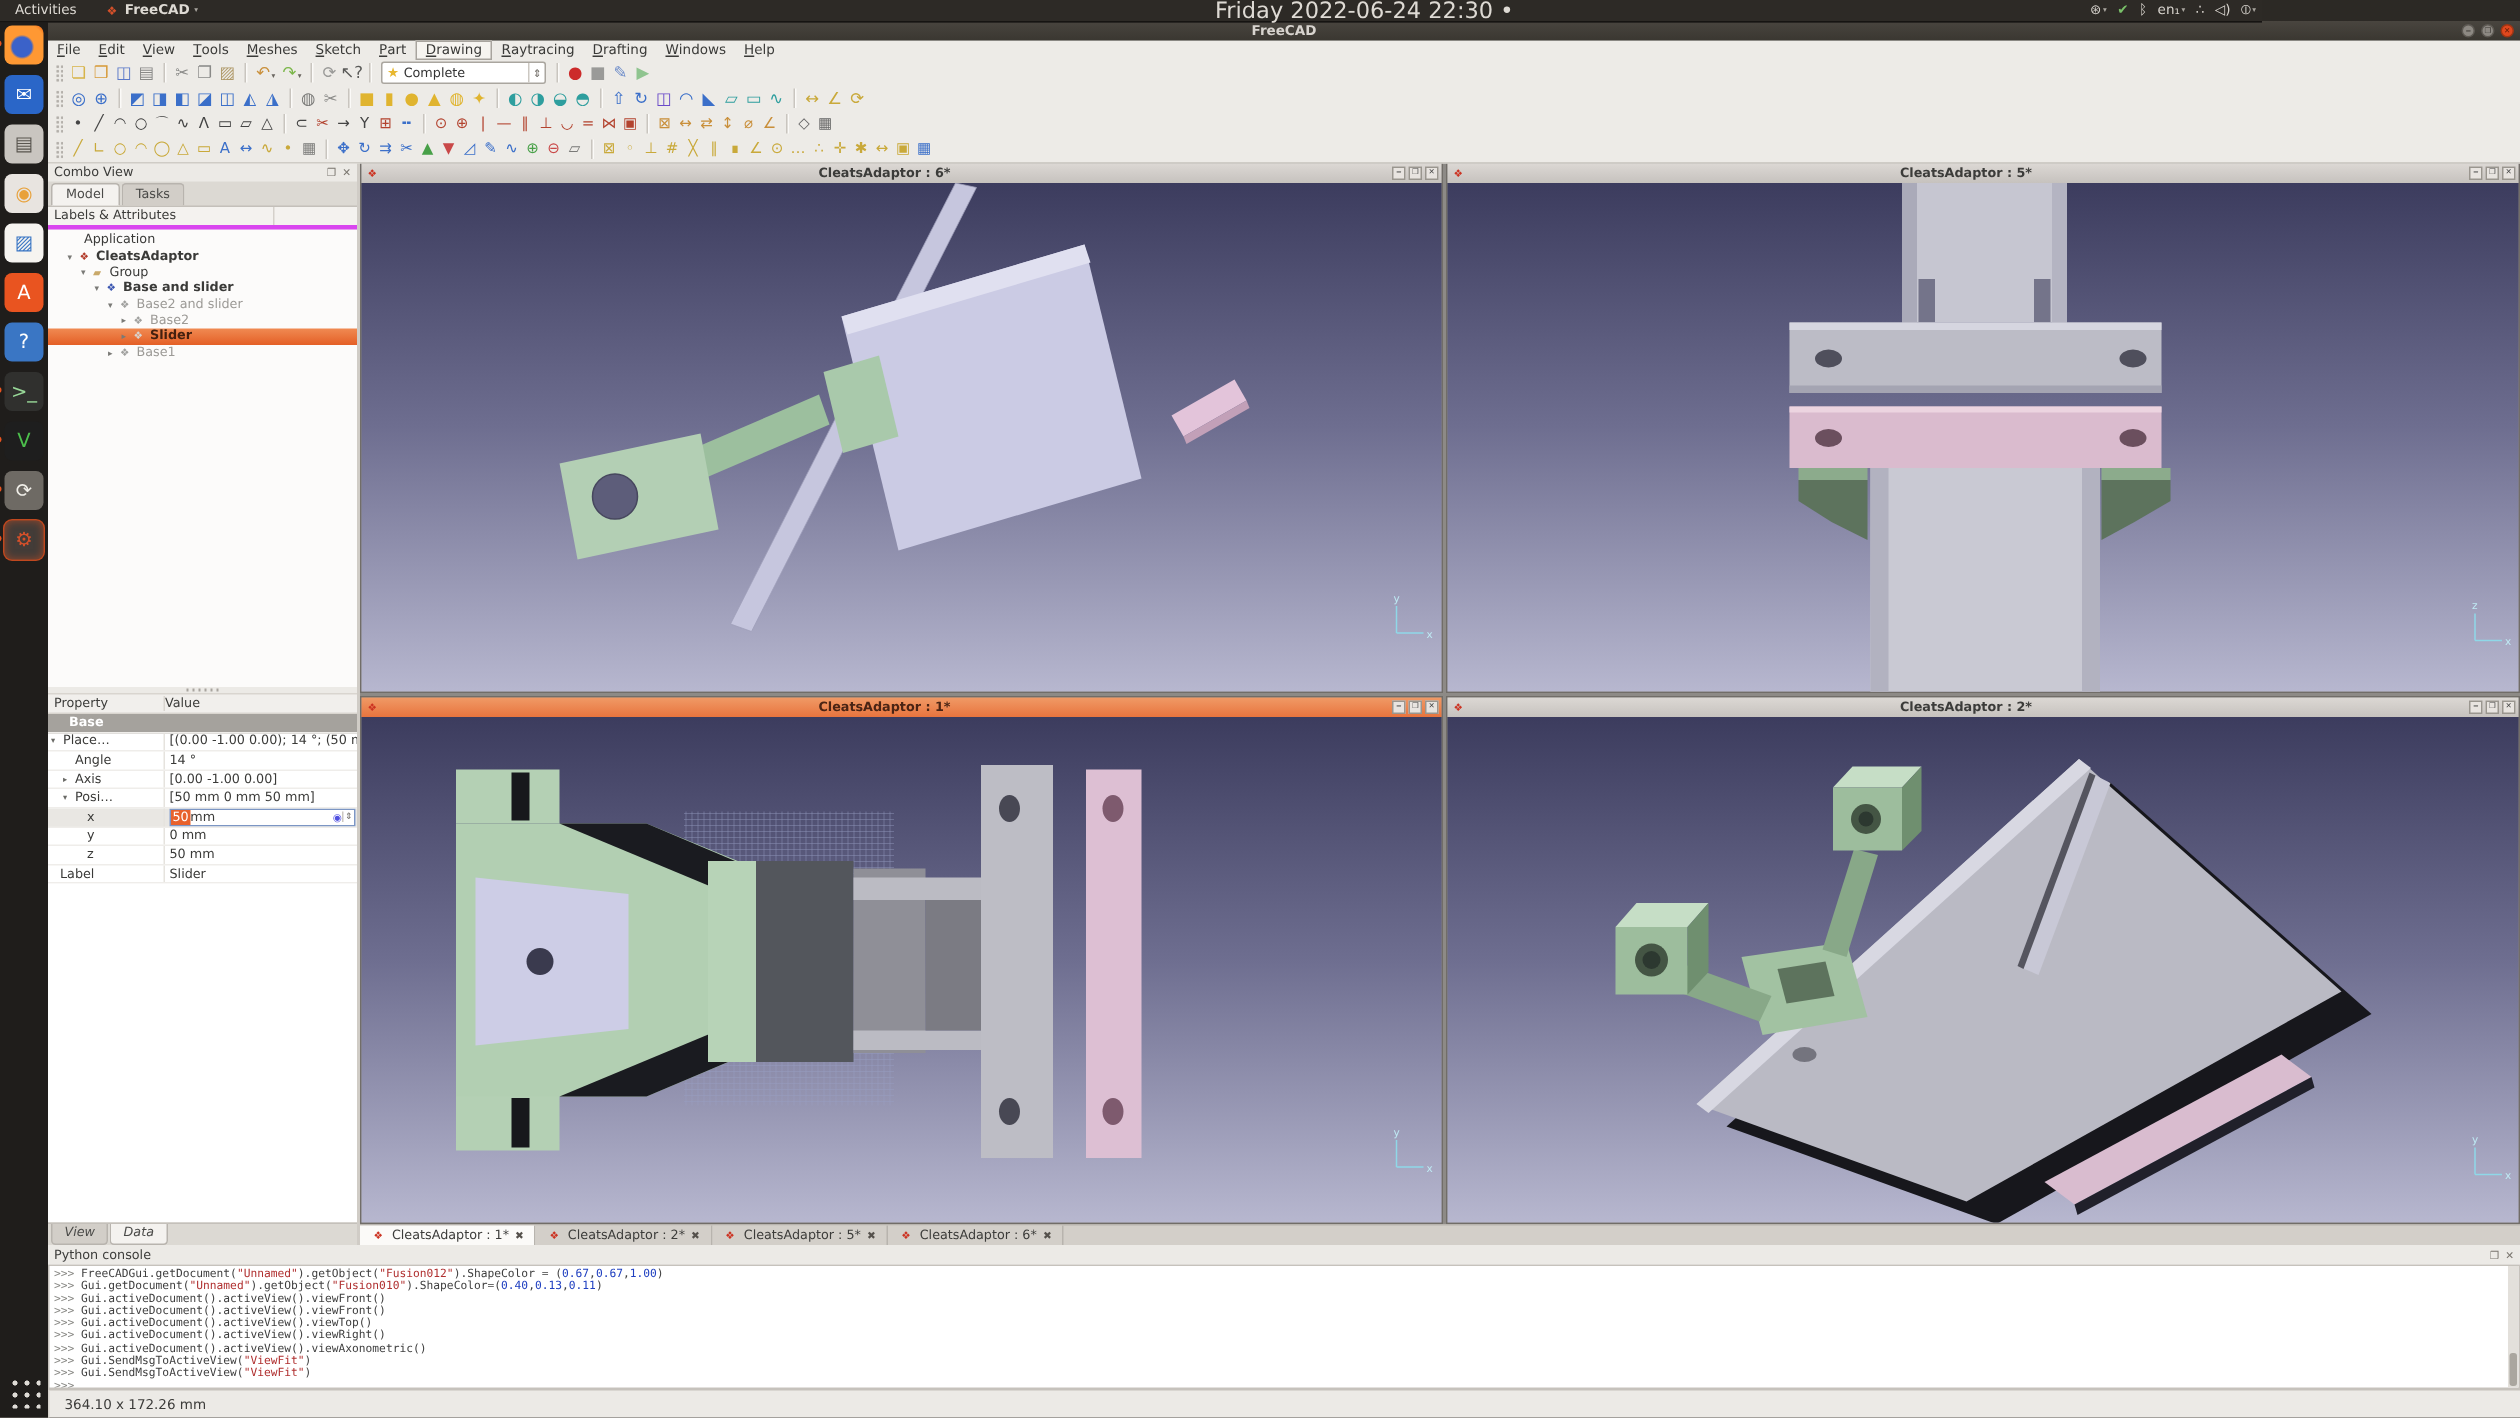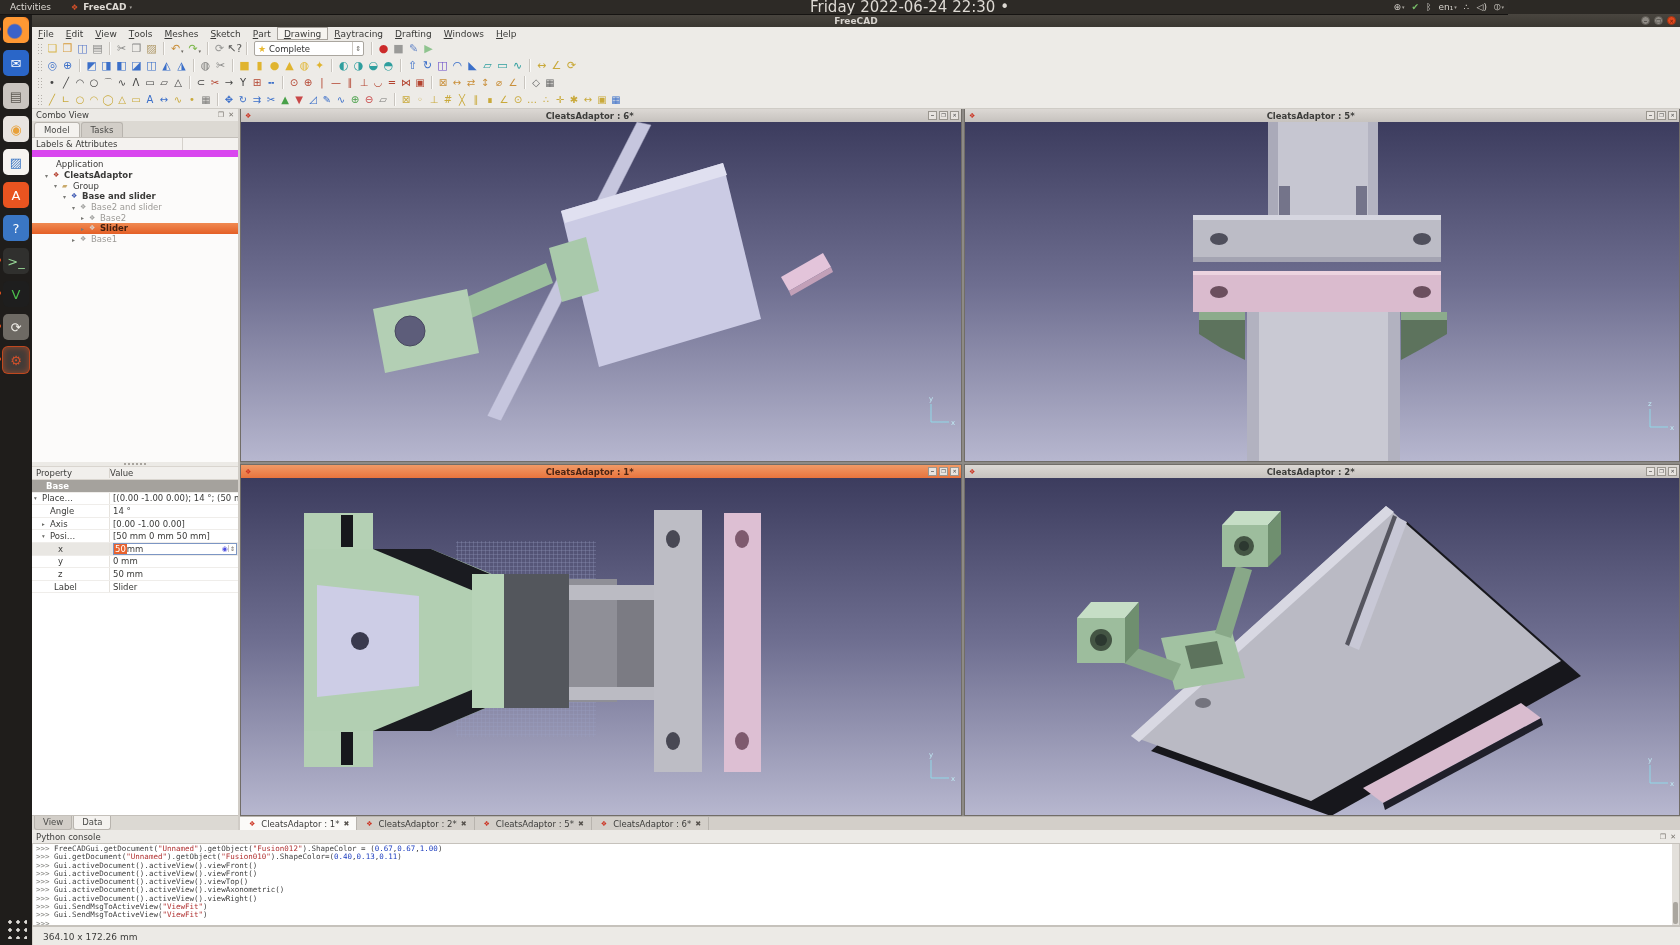--- a/index.html
+++ b/index.html
@@ -67,7 +67,7 @@
   .cv-tab{font-size:8.5px;padding:2px 9px 2px;background:#d2cec8;border:1px solid #b8b4ae;border-bottom:none;
           border-radius:3px 3px 0 0;color:#4a4a48;text-align:center;}
   .cv-tab.active{background:#f4f2ef;}
-  #cv-header{height:12px;background:#f4f2ef;border-bottom:7px solid #d946ef;font-size:8.5px;color:#3c3c3a;
+  #cv-header{height:12px;background:#f4f2ef;border-bottom:3px solid #d946ef;font-size:8.5px;color:#3c3c3a;
              display:flex;align-items:center;padding-left:4px;position:relative;}
   #cv-header:after{content:"";position:absolute;left:150px;top:0;bottom:0;width:1px;background:#d5d1cb;}
   #tree{flex:0 0 303px;background:#fcfbfa;overflow:hidden;padding-top:2px;}

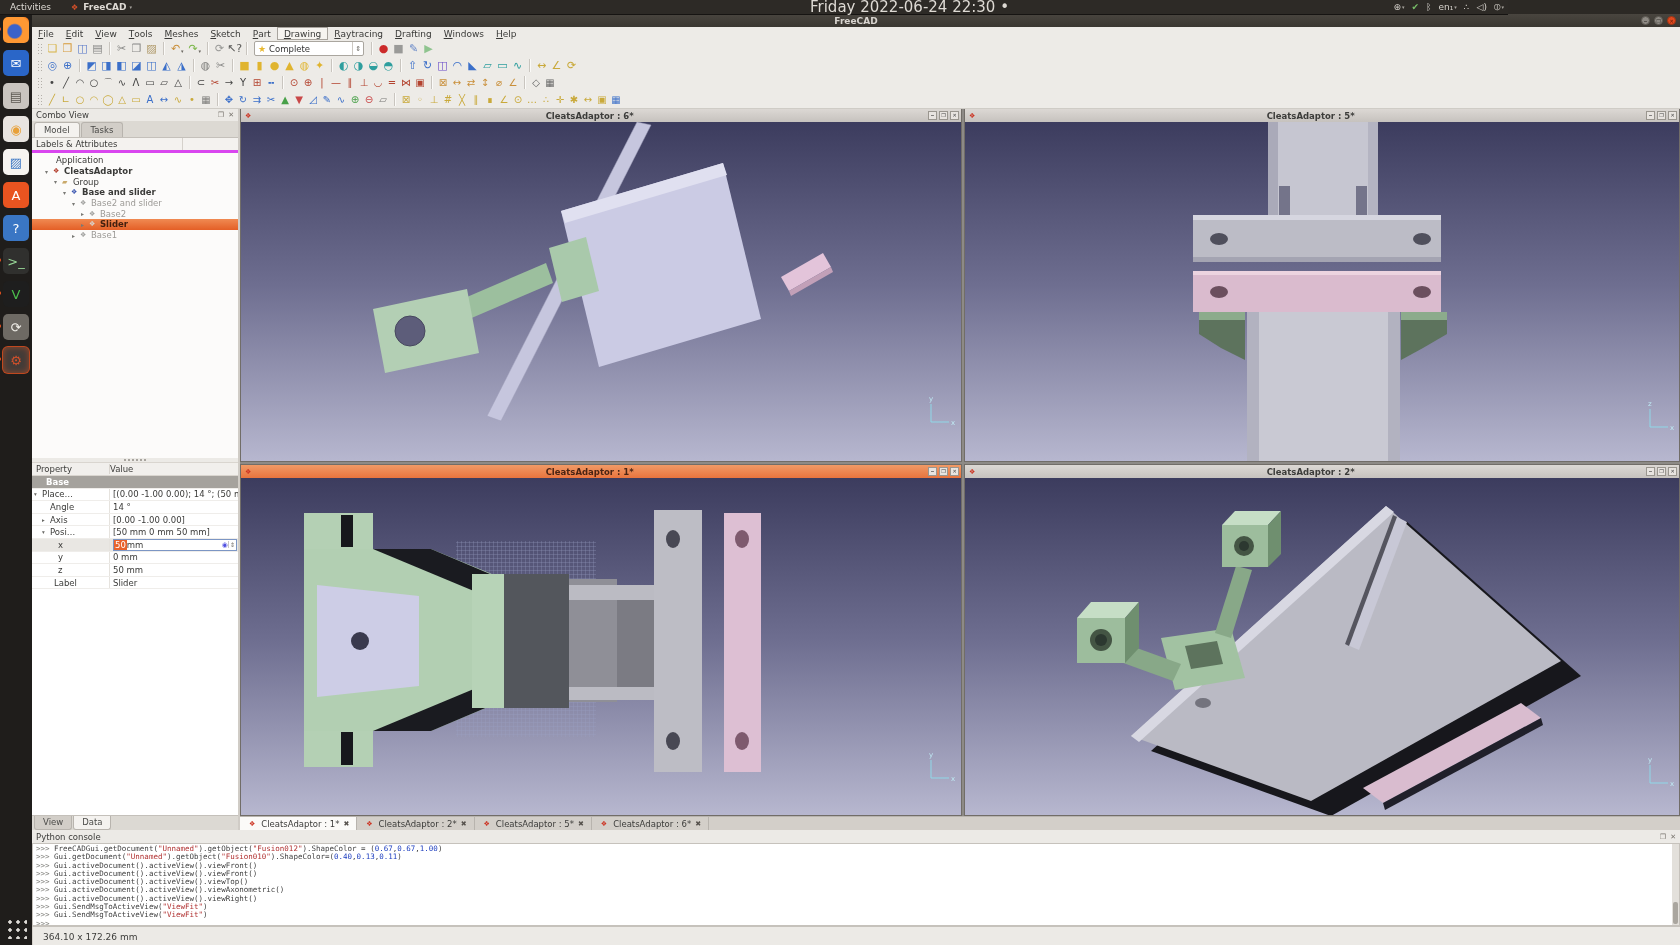--- a/index.html
+++ b/index.html
@@ -499,7 +499,7 @@
         <div class="p-value">50 mm</div>
       </div>
       <div class="prop-row">
-        <div class="p-label" style="padding-left: 14px;"><span class="p-exp"></span>Label</div>
+        <div class="p-label" style="padding-left: 0;"><span class="p-exp"></span>Label</div>
         <div class="p-value">Slider</div>
       </div>
     </div>

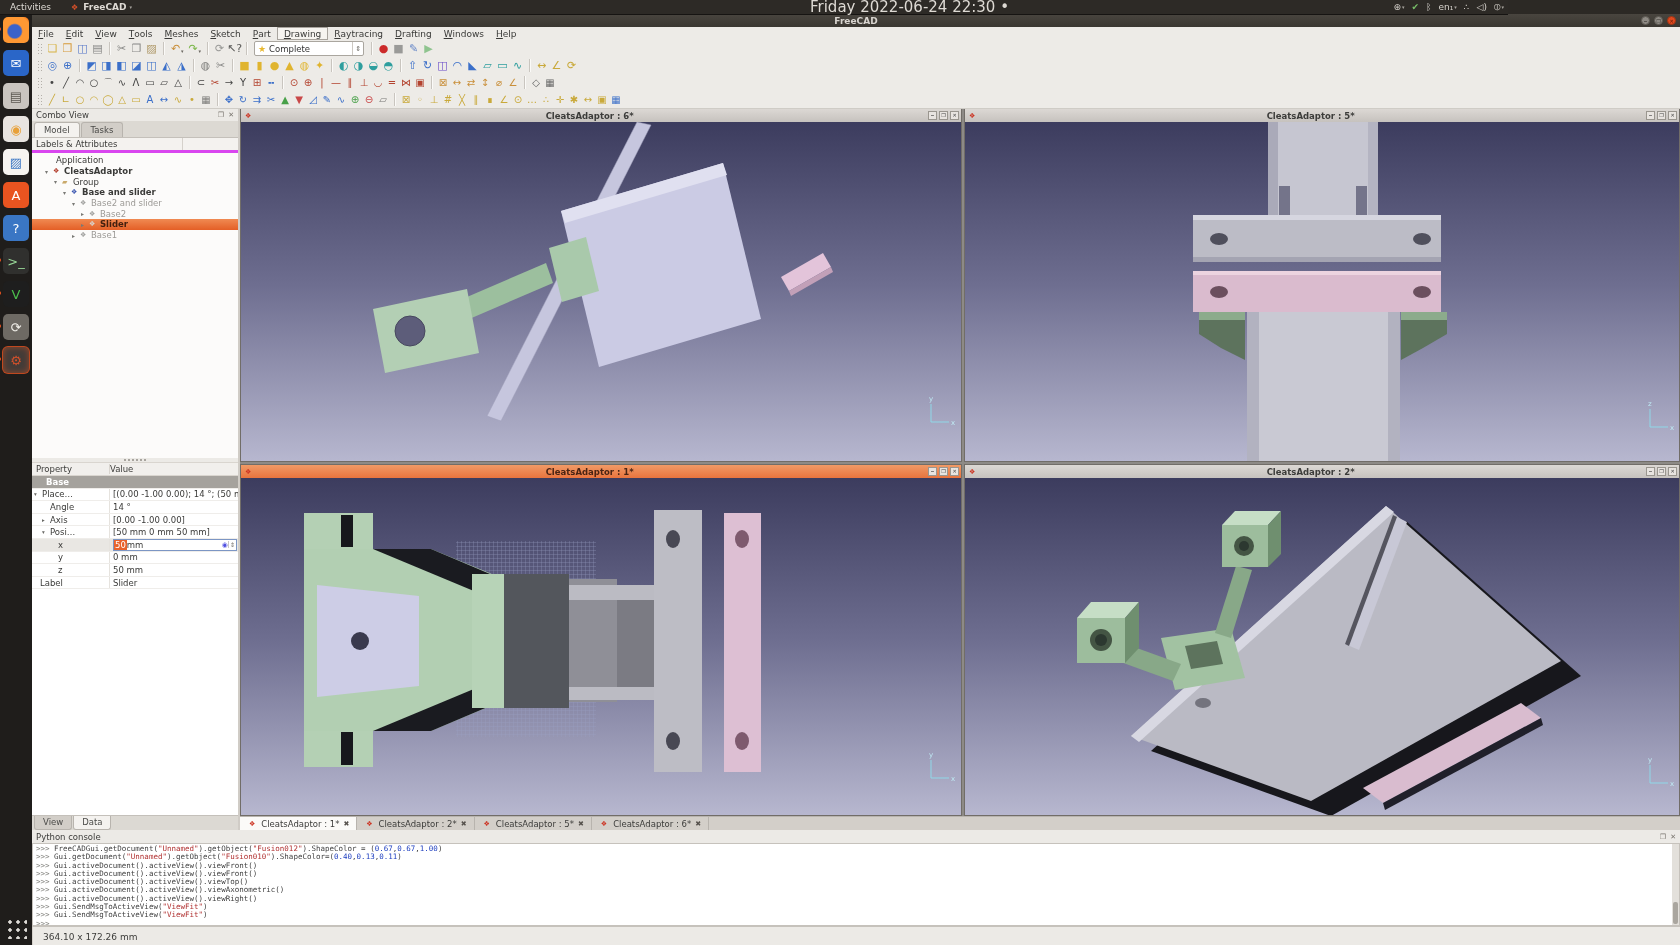--- a/index.html
+++ b/index.html
@@ -95,7 +95,7 @@
   .expr-ico{margin-left:auto;color:#5050e0;font-size:7px;}
   .spin{font-size:6px;color:#6a6660;border-left:1px solid #ccc8c2;padding:0 1px;}
   #prop-filler{flex:1;background:#fff;}
-  #cv-bottom-tabs{height:14px;background:#dcd9d3;border-top:1px solid #c4c0ba;display:flex;align-items:flex-start;padding-left:2px;gap:1px;}
+  #cv-bottom-tabs{height:14px;background:#dcd9d3;border-top:1px solid #c4c0ba;display:flex;align-items:flex-start;padding-left:2px;gap:1px;font-style:italic;}
   .cvb-tab{font-size:8.5px;padding:1px 8px 2px;background:#d2cec8;border:1px solid #b8b4ae;border-top:none;
            border-radius:0 0 3px 3px;color:#4a4a48;}
   .cvb-tab.active{background:#f4f2ef;}

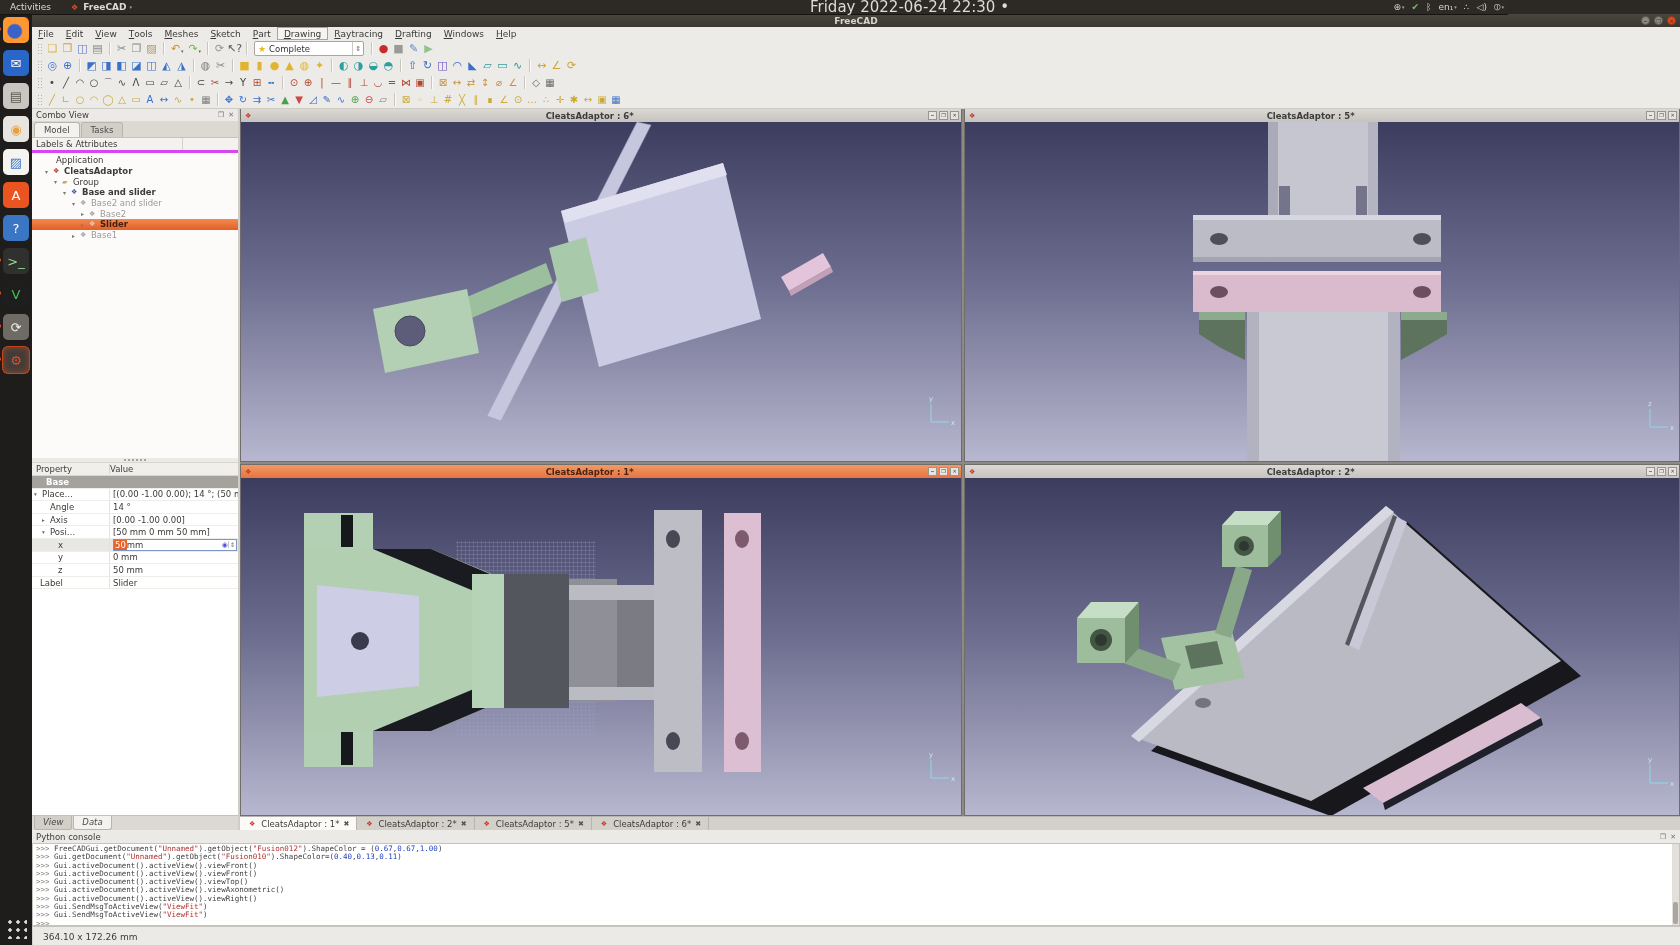--- a/index.html
+++ b/index.html
@@ -709,8 +709,8 @@
       <div class="py-line"><span class="py-prompt">&gt;&gt;&gt;</span> Gui.activeDocument().activeView().viewFront()</div>
       <div class="py-line"><span class="py-prompt">&gt;&gt;&gt;</span> Gui.activeDocument().activeView().viewFront()</div>
       <div class="py-line"><span class="py-prompt">&gt;&gt;&gt;</span> Gui.activeDocument().activeView().viewTop()</div>
+      <div class="py-line"><span class="py-prompt">&gt;&gt;&gt;</span> Gui.activeDocument().activeView().viewRight()</div>
       <div class="py-line"><span class="py-prompt">&gt;&gt;&gt;</span> Gui.activeDocument().activeView().viewAxonometric()</div>
-      <div class="py-line"><span class="py-prompt">&gt;&gt;&gt;</span> Gui.activeDocument().activeView().viewRight()</div>
       <div class="py-line"><span class="py-prompt">&gt;&gt;&gt;</span> Gui.SendMsgToActiveView(<span class="py-str">"ViewFit"</span>)</div>
       <div class="py-line"><span class="py-prompt">&gt;&gt;&gt;</span> Gui.SendMsgToActiveView(<span class="py-str">"ViewFit"</span>)</div>
       <div class="py-line"><span class="py-prompt">&gt;&gt;&gt;</span></div>

